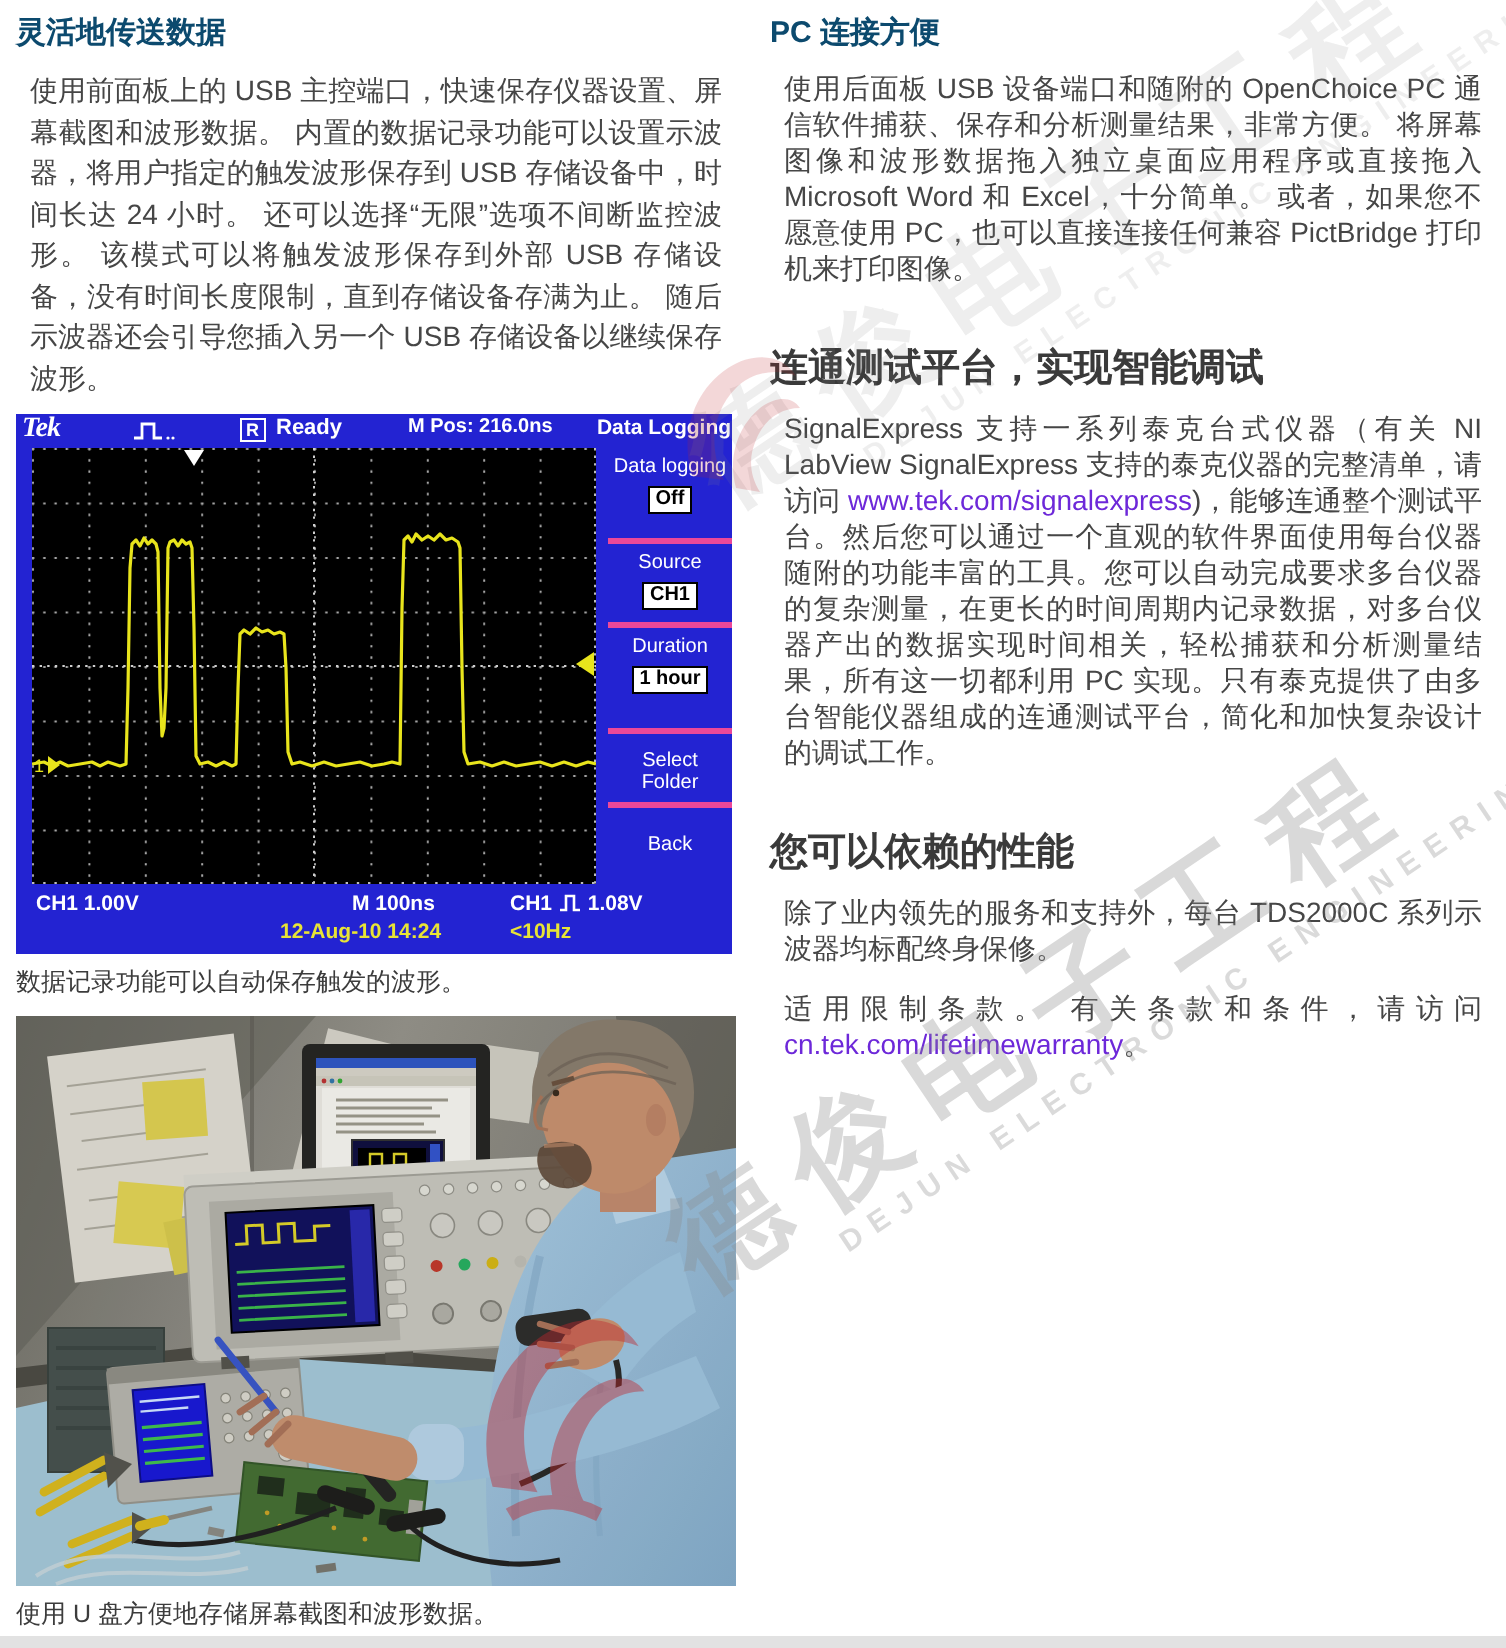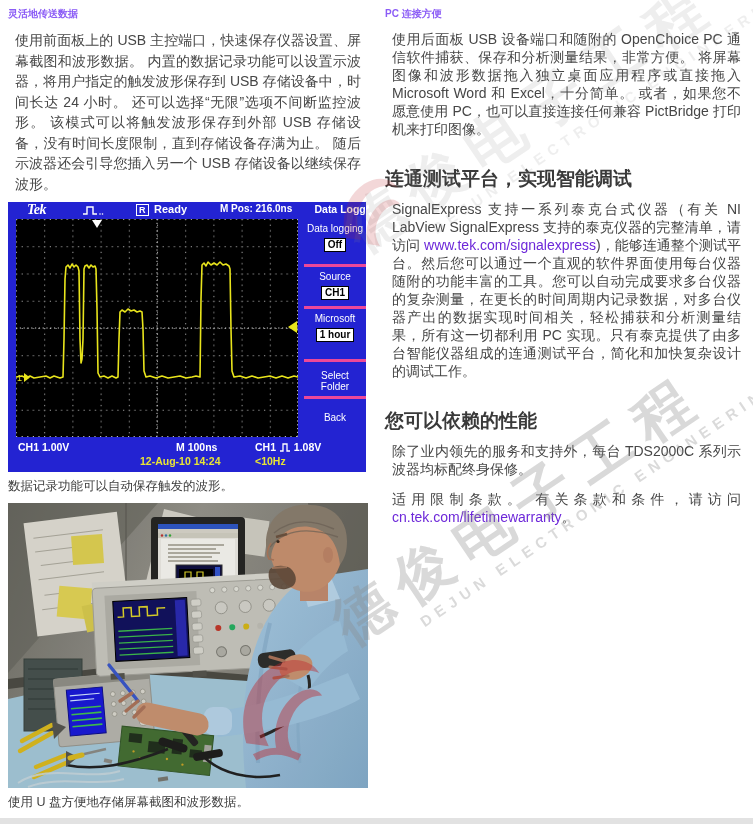--- a/index.html
+++ b/index.html
@@ -8,7 +8,7 @@
   .col{position:absolute;top:4px;}
   .col-left{left:8px;width:360px;}
   .col-right{left:385px;width:363px;}
-  h3.sec{font-size:10px;font-weight:bold;color:#8b5cf6;margin:3px 0 9px;}
+  h3.sec{font-size:15px;font-weight:bold;color:#0c4a6e;margin:3px 0 9px;}
   h2.sec{font-size:19px;font-weight:bold;color:#3a3a3a;margin:28px 0 8px;}
   p.body{font-size:14px;line-height:20.5px;margin:0 7px 8px;text-align:justify;}
   .col-right p.body{line-height:18px;margin-bottom:6px;}

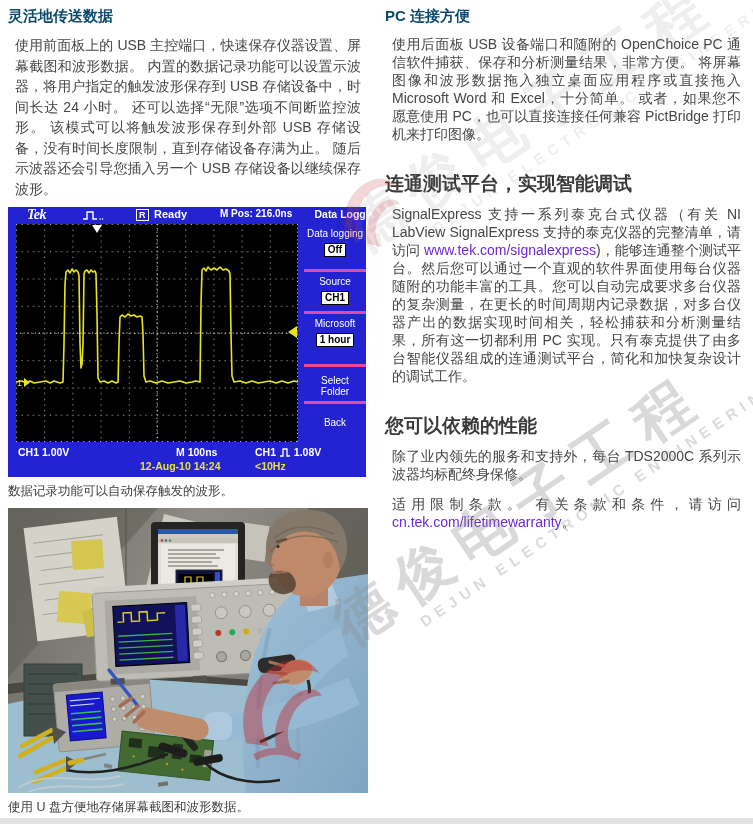--- a/index.html
+++ b/index.html
@@ -18,7 +18,7 @@
   
   .scope{position:relative;width:358px;height:270px;background:#2323d2;margin:2px 0 0;}
   .scope *{box-sizing:border-box;}
-  .sc-top{position:absolute;left:16px;top:0;width:100%;height:17px;color:#fff;}
+  .sc-top{position:absolute;left:0;top:0;width:100%;height:17px;color:#fff;}
   .tek{position:absolute;left:3px;top:0px;font-family:"Liberation Serif",serif;
        font-style:italic;font-weight:bold;font-size:14px;letter-spacing:-.5px;}
   .trig-ic{position:absolute;left:58px;top:3px;}

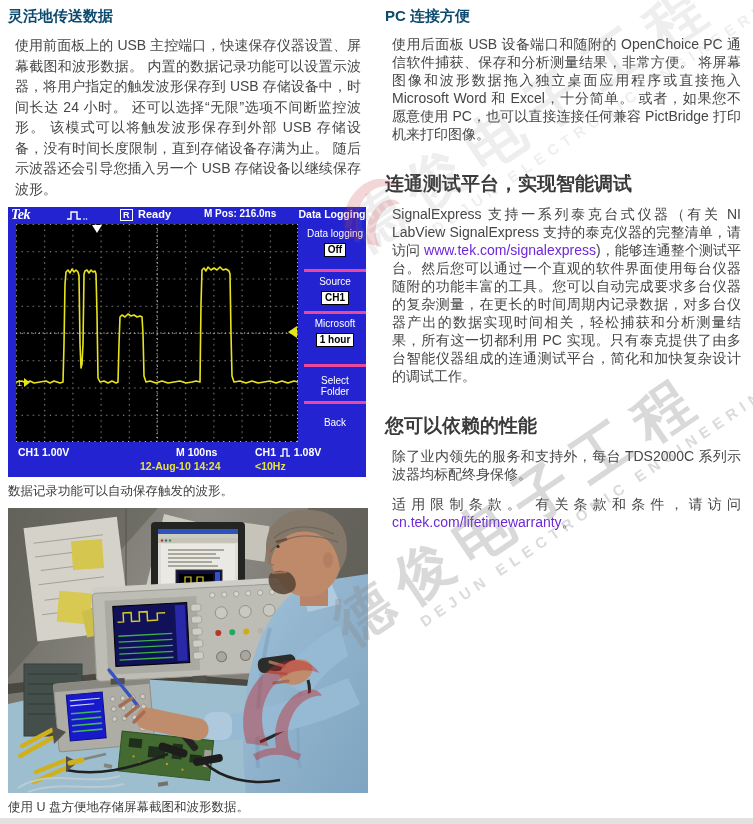--- a/index.html
+++ b/index.html
@@ -113,7 +113,7 @@
           <span class="val">CH1</span>
         </div>
         <div class="mg g3">
-          <span class="lbl">Microsoft</span>
+          <span class="lbl">Duration</span>
           <span class="val">1 hour</span>
         </div>
         <div class="mg g4">

